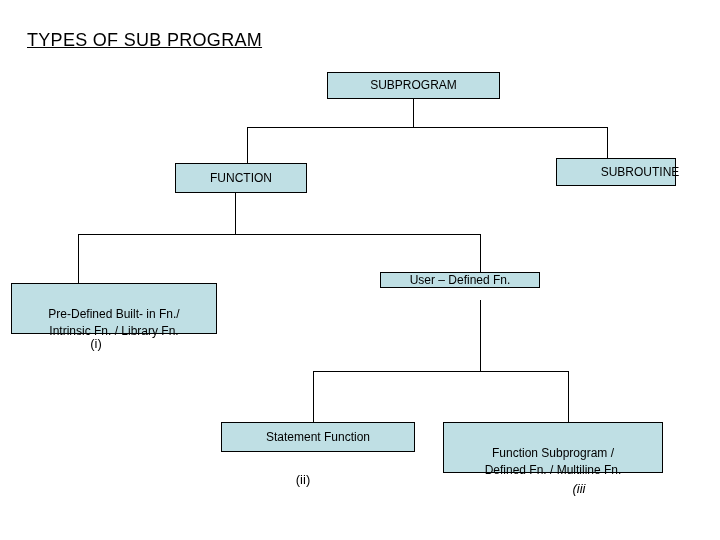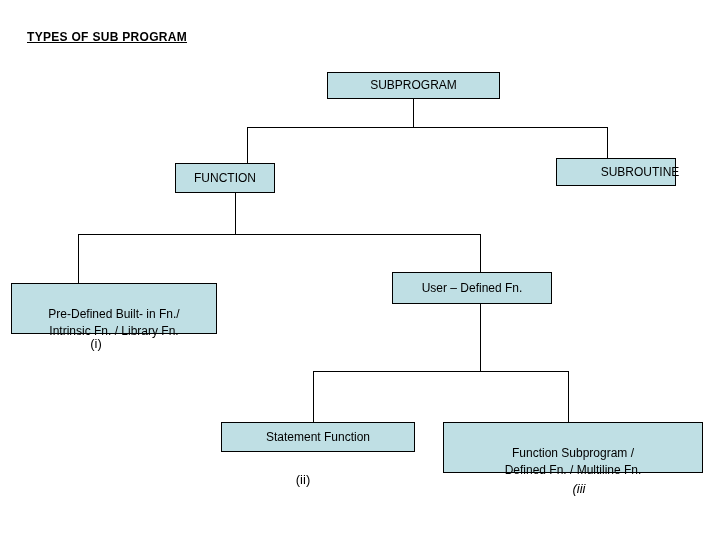--- a/index.html
+++ b/index.html
@@ -20,8 +20,8 @@
     position: absolute;
     left: 27px;
     top: 30px;
-    font-size: 12px;
-    font-weight: bold;
+    font-size: 18px;
+    font-weight: normal;
     color: #000000;
     text-decoration: underline;
     letter-spacing: 0.3px;

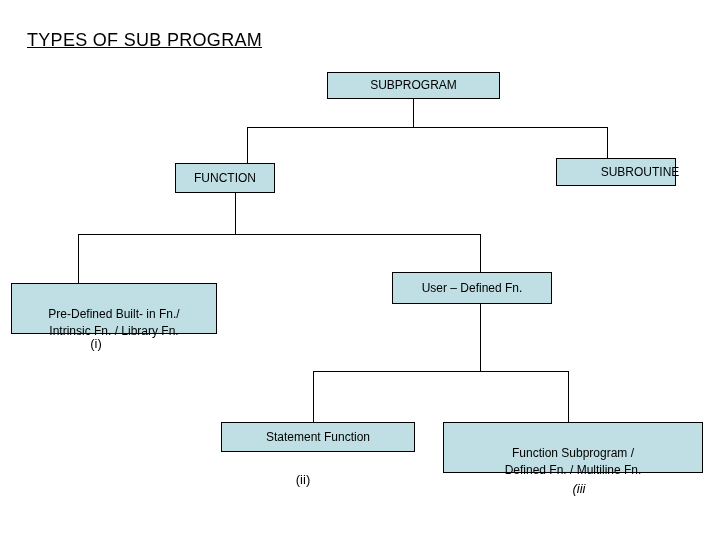--- a/index.html
+++ b/index.html
@@ -97,7 +97,7 @@
     <span>SUBPROGRAM</span>
   </div>
 
-  <div class="node" style="left:175px; top:163px; width:100px; height:30px;">
+  <div class="node" style="left:175px; top:163px; width:132px; height:30px;">
     <span>FUNCTION</span>
   </div>
 

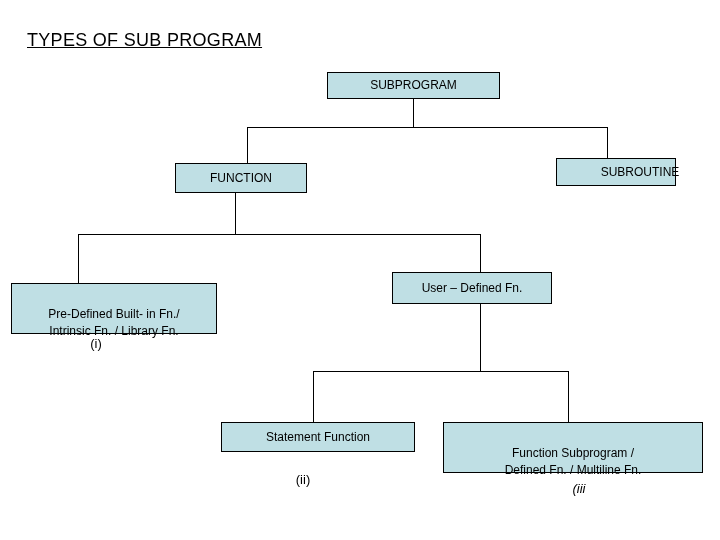--- a/index.html
+++ b/index.html
@@ -111,7 +111,7 @@
   </div>
   <div class="romanum" style="left:66px; top:336px; width:60px;">(i)</div>
 
-  <div class="node" style="left:392px; top:272px; width:160px; height:32px;text-align:center;">
+  <div class="node" style="left:380px; top:272px; width:160px; height:16px;text-align:center;">
     <span>User – Defined Fn.</span>
   </div>
 

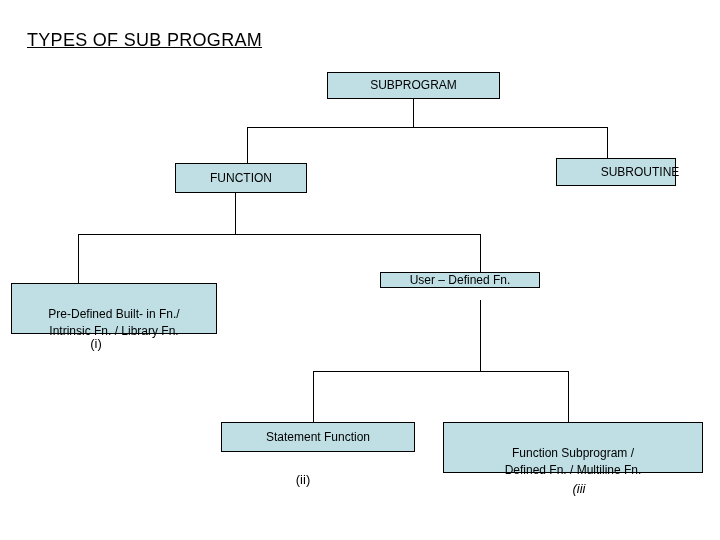--- a/index.html
+++ b/index.html
@@ -120,7 +120,7 @@
   </div>
   <div class="romanum" style="left:273px; top:472px; width:60px;">(ii)</div>
 
-  <div class="node twoline" style="left:443px; top:422px; width:260px; height:51px;">
+  <div class="node twoline" style="left:443px; top:422px; width:220px; height:51px;">
     <span class="ln">Function Subprogram /</span>
     <span class="ln">Defined Fn. / Multiline Fn.</span>
   </div>

